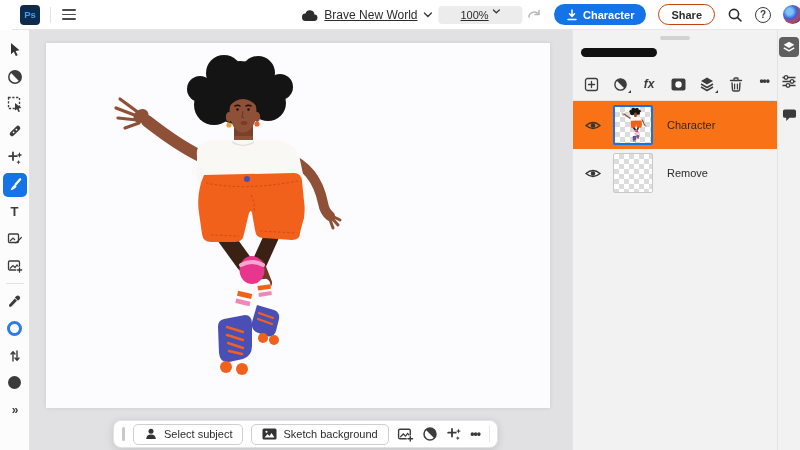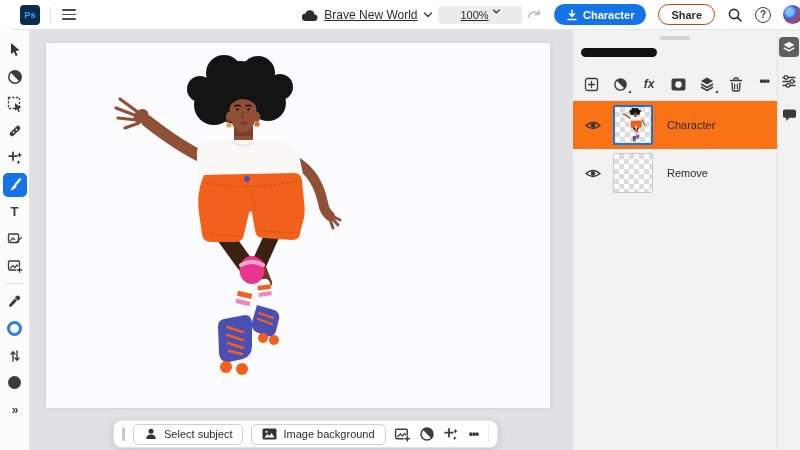--- a/index.html
+++ b/index.html
@@ -311,7 +311,7 @@
             <path d="M2.5,9.5 L5.5,6 L7.5,8 L9.5,5 L12.5,9.5 Z" fill="#fff"></path>
             <circle cx="4.5" cy="3.8" r="1.1" fill="#fff"></circle>
           </svg>
-        <span>Image background</span>
+        <span>Sketch background</span>
       </button>
       <span class="tb-icon">
         <svg width="17" height="17" viewBox="0 0 16 16">

